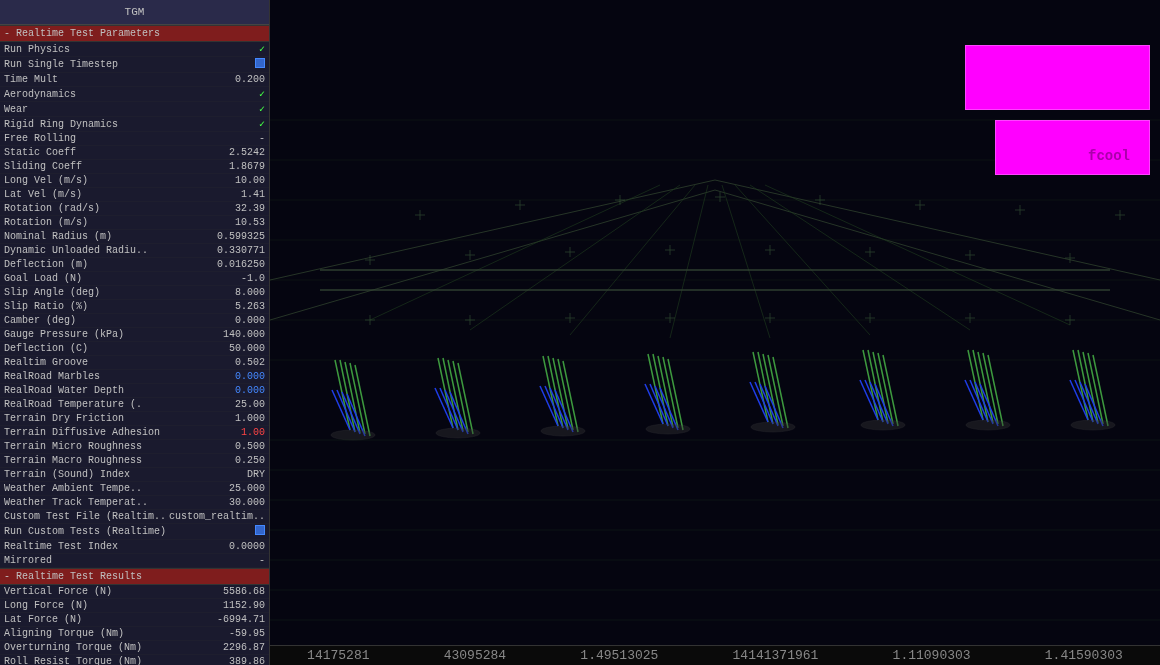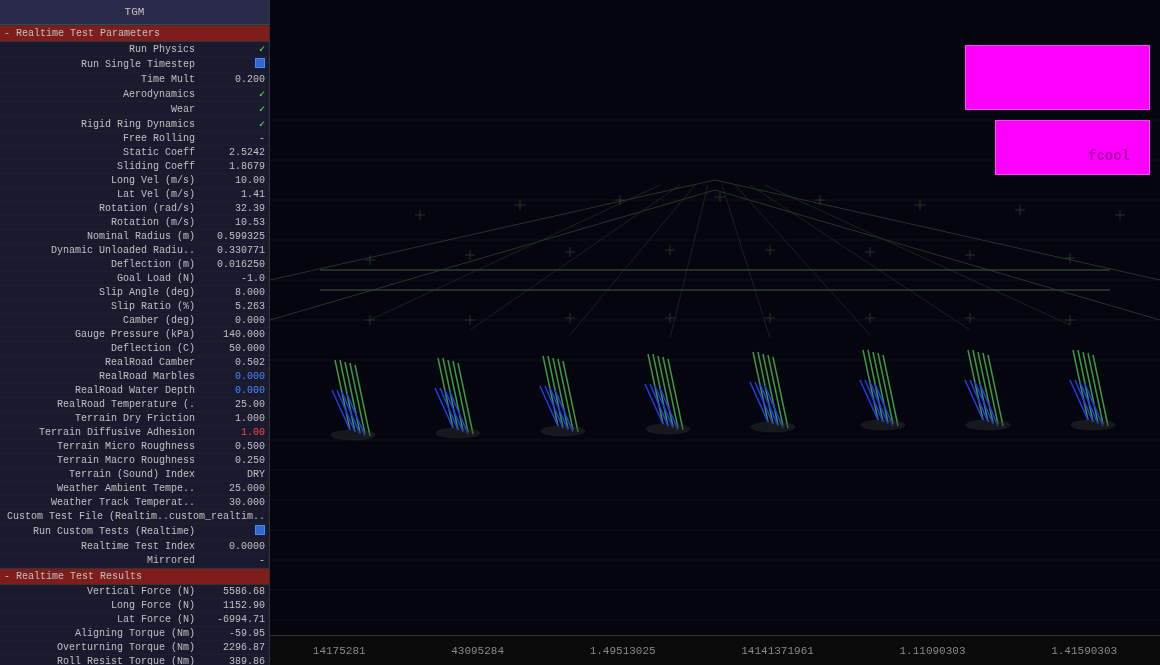--- a/index.html
+++ b/index.html
@@ -59,7 +59,6 @@
       white-space: nowrap;
       overflow: hidden;
       text-overflow: ellipsis;
-      text-align: right;
     }
 
     .param-value {

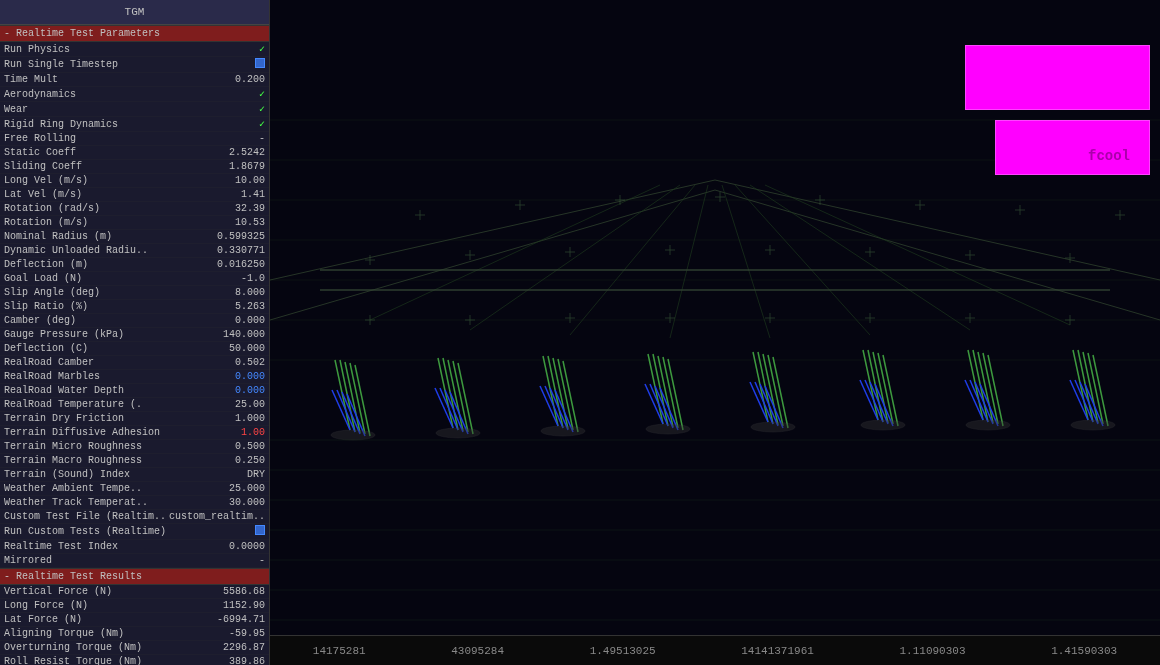--- a/index.html
+++ b/index.html
@@ -264,7 +264,7 @@
         <span class="param-value">50.000</span>
       </div>
       <div class="param-row">
-        <span class="param-name">RealRoad Camber</span>
+        <span class="param-name">Realtim Groove</span>
         <span class="param-value">0.502</span>
       </div>
       <div class="param-row">

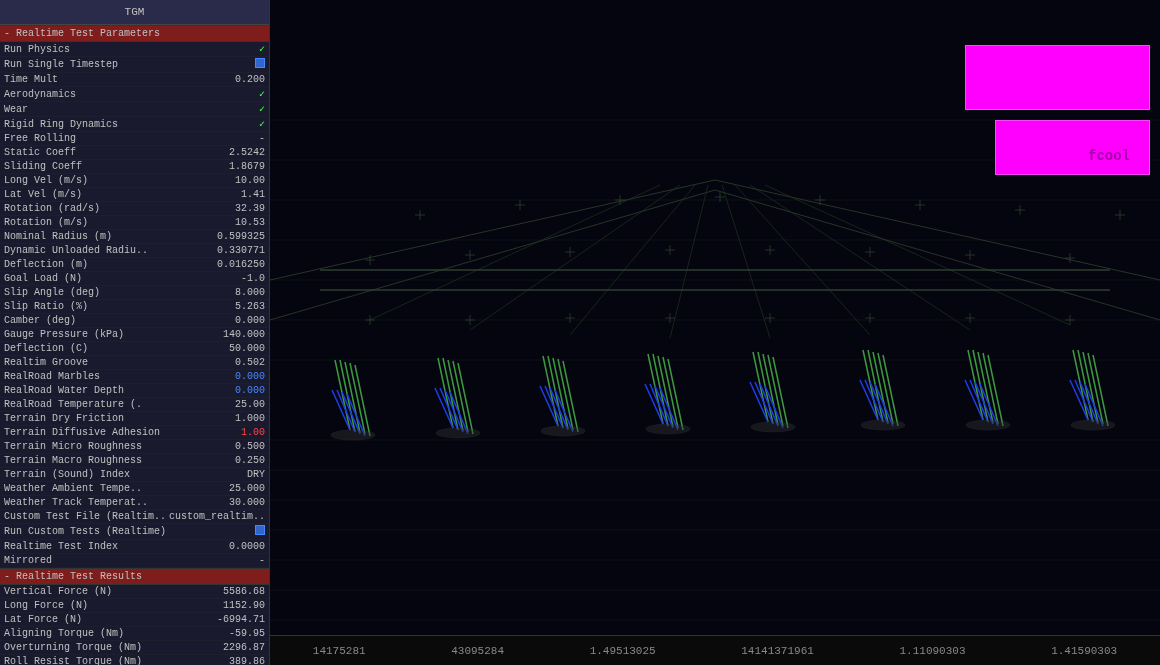--- a/index.html
+++ b/index.html
@@ -136,13 +136,13 @@
       bottom: 0;
       left: 0;
       right: 0;
-      height: 30px;
+      height: 20px;
       background: #0a0a0a;
       border-top: 1px solid #333;
       display: flex;
       align-items: center;
       justify-content: space-around;
-      font-size: 11px;
+      font-size: 13px;
       color: #888;
     }
 

